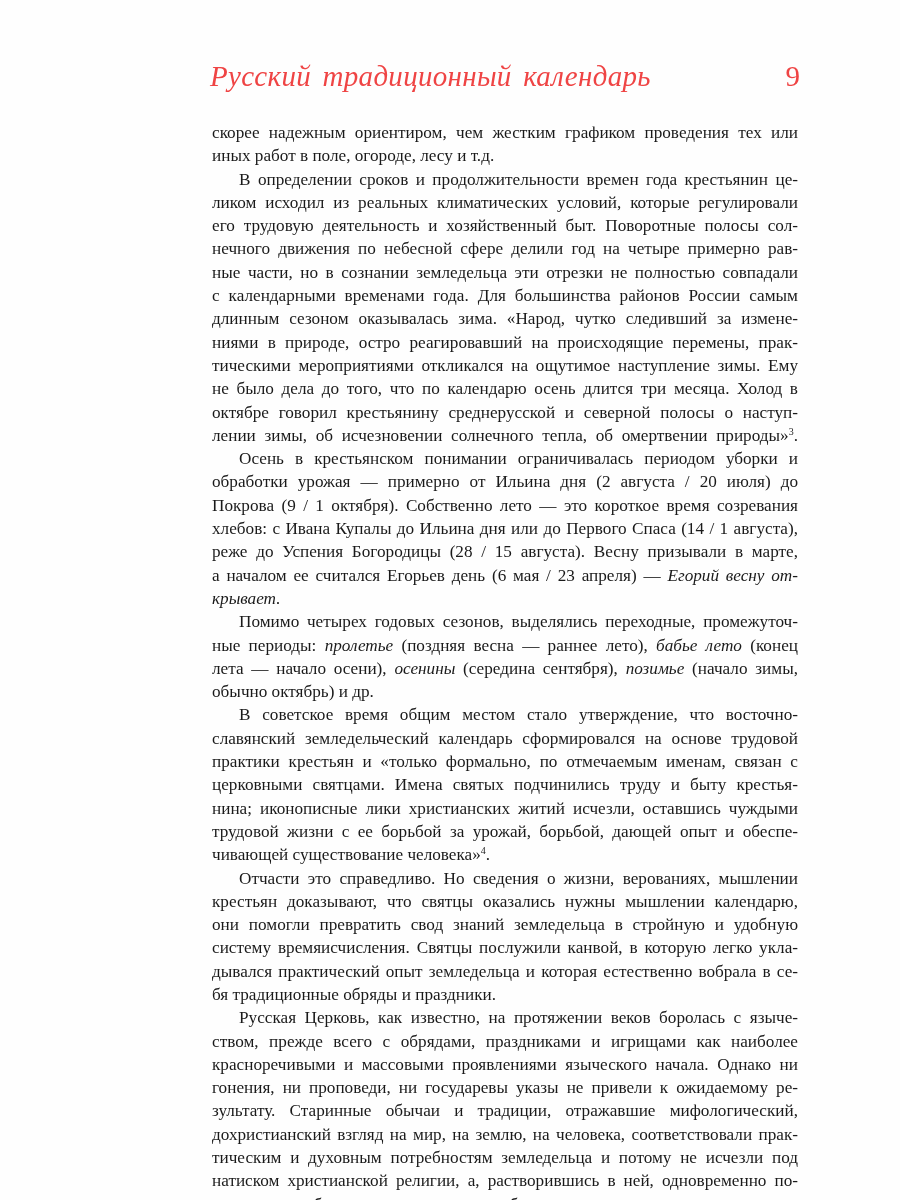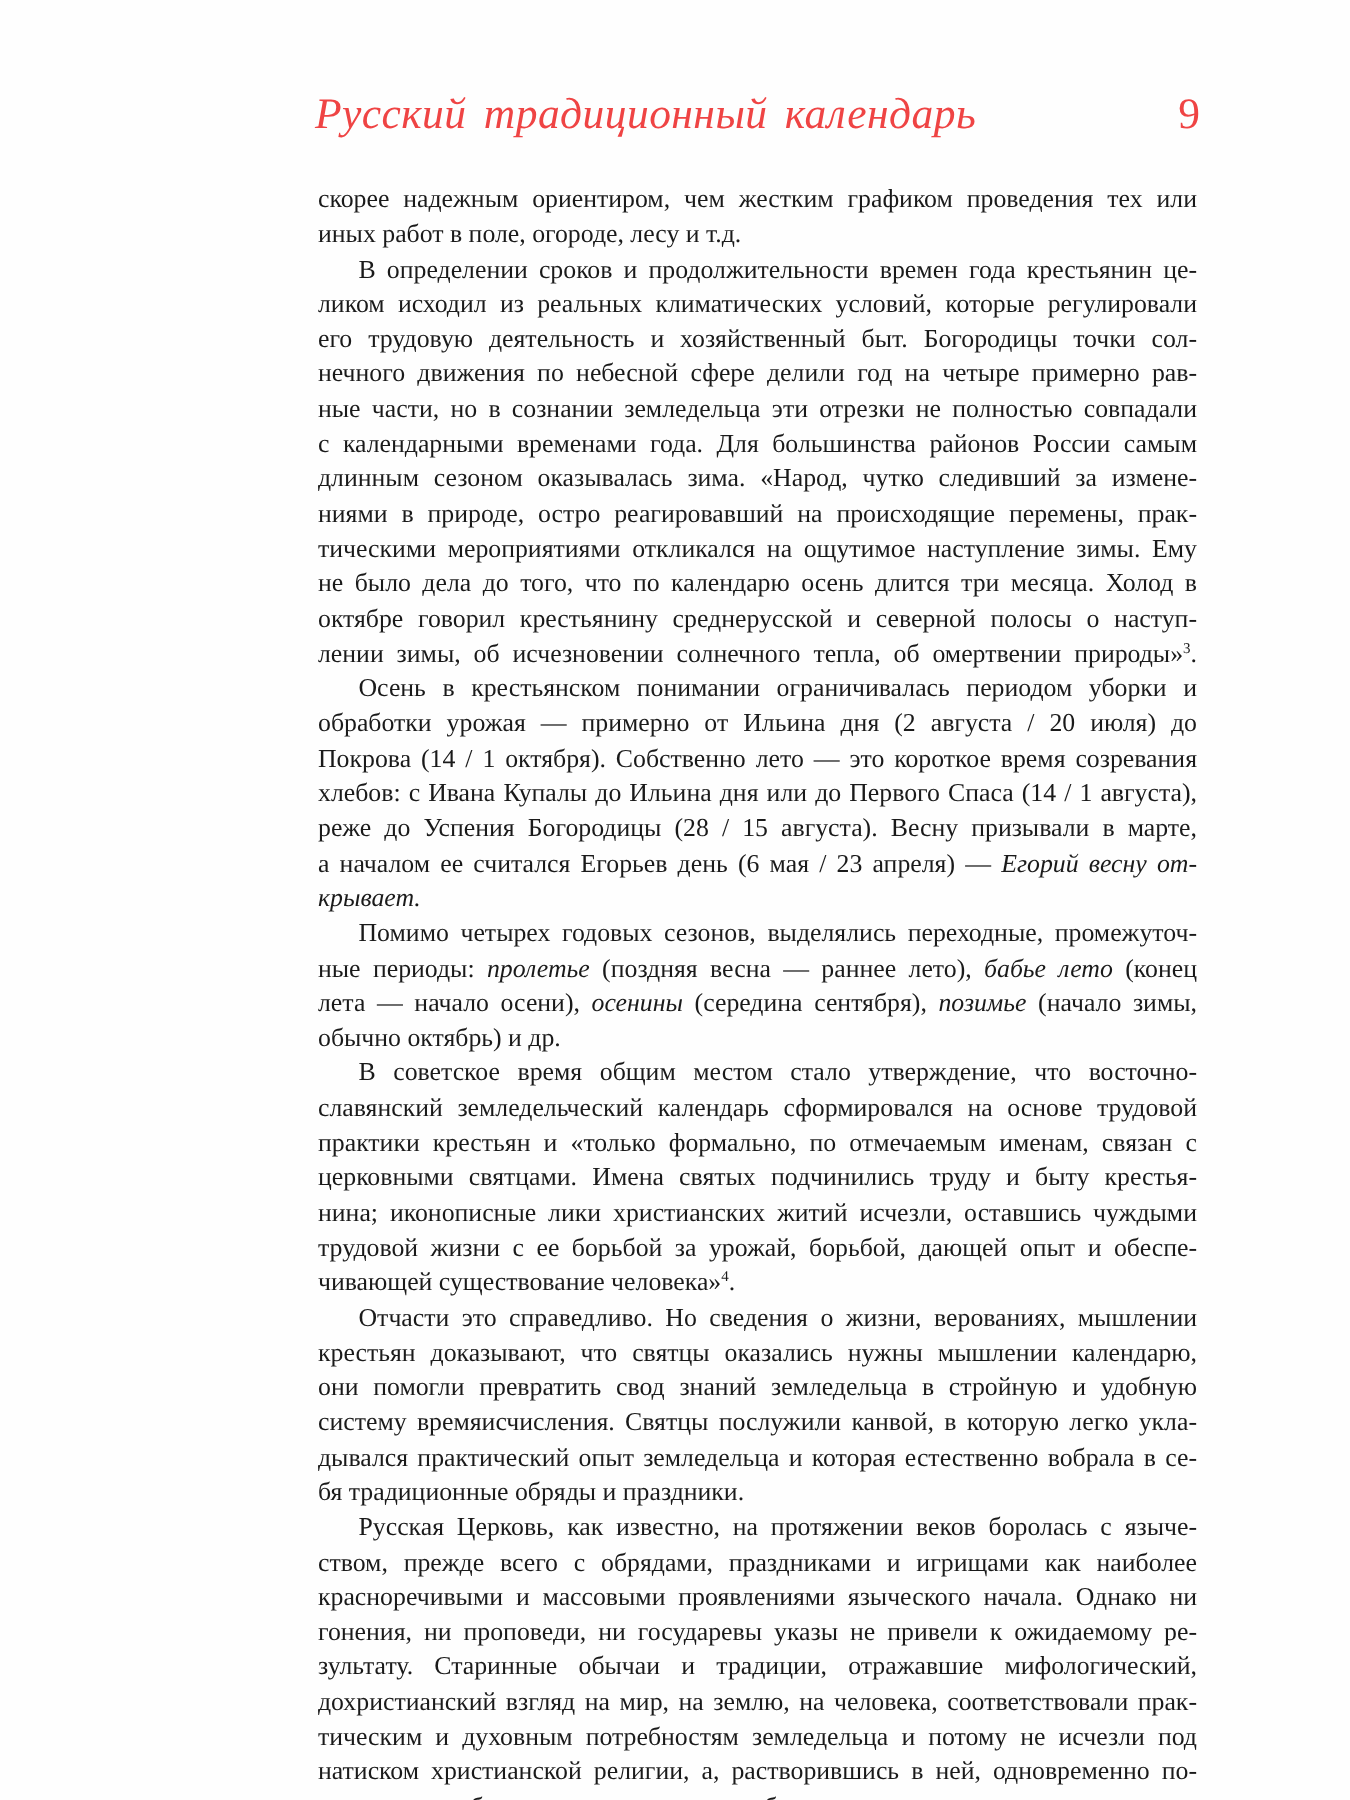--- a/index.html
+++ b/index.html
@@ -43,7 +43,7 @@
       <span class="line last"><span>иных работ в поле, огороде, лесу и т.д.</span></span>
       <span class="line indent"><span>В определении сроков и продолжительности времен года крестьянин це-</span></span>
       <span class="line"><span>ликом исходил из реальных климатических условий, которые регулировали</span></span>
-      <span class="line"><span>его трудовую деятельность и хозяйственный быт. Богородицы точки сол-</span></span>
+      <span class="line"><span>его трудовую деятельность и хозяйственный быт. Поворотные полосы сол-</span></span>
       <span class="line"><span>нечного движения по небесной сфере делили год на четыре примерно рав-</span></span>
       <span class="line"><span>ные части, но в сознании земледельца эти отрезки не полностью совпадали</span></span>
       <span class="line"><span>с календарными временами года. Для большинства районов России самым</span></span>

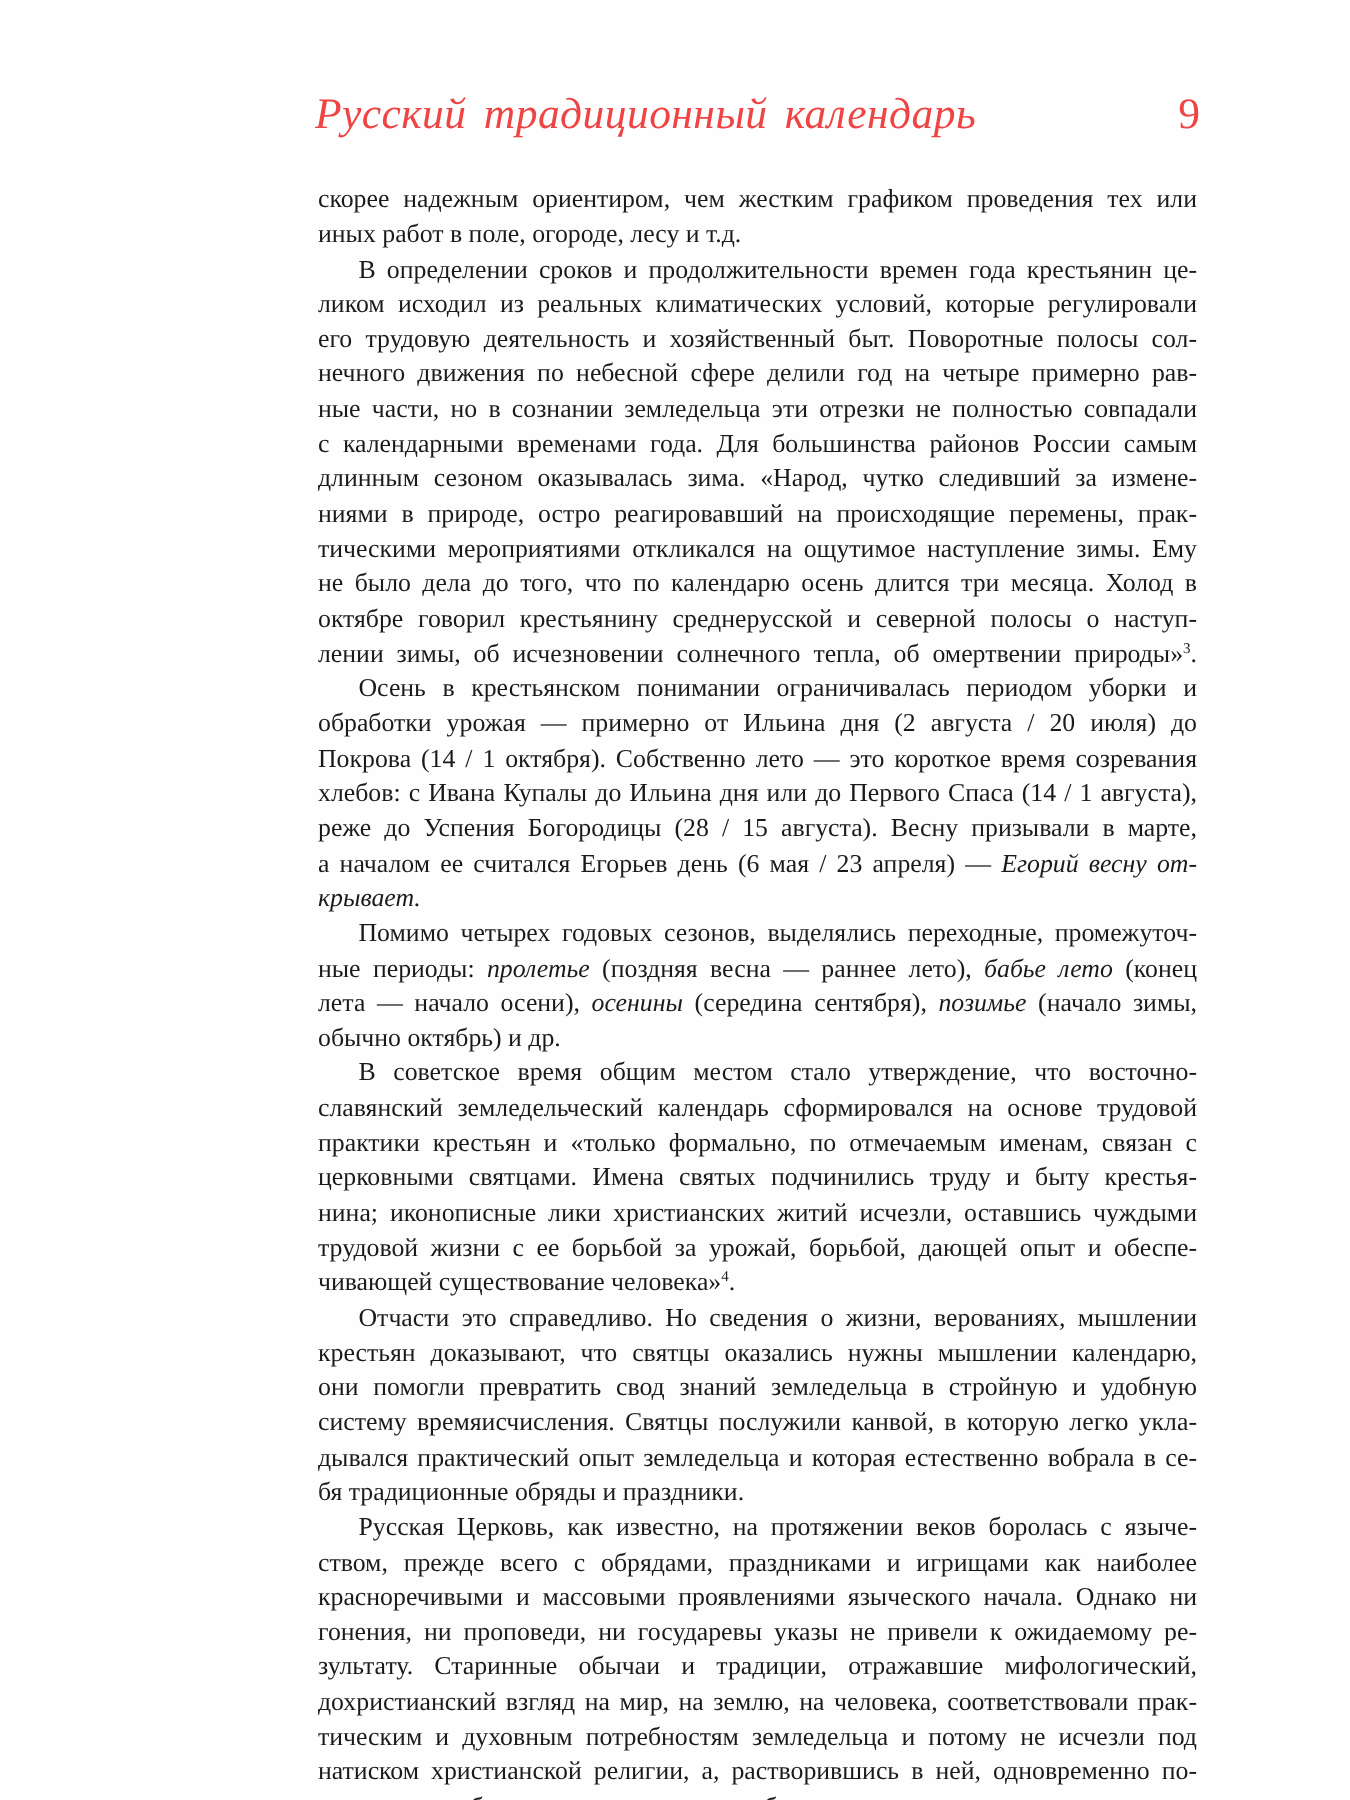--- a/index.html
+++ b/index.html
@@ -55,7 +55,7 @@
       <span class="line"><span>лении зимы, об исчезновении солнечного тепла, об омертвении природы»</span><sup>3</sup><span>.</span></span>
       <span class="line indent"><span>Осень в крестьянском понимании ограничивалась периодом уборки и</span></span>
       <span class="line"><span>обработки урожая — примерно от Ильина дня (2 августа / 20 июля) до</span></span>
-      <span class="line"><span>Покрова (14 / 1 октября). Собственно лето — это короткое время созревания</span></span>
+      <span class="line"><span>Покрова (9 / 1 октября). Собственно лето — это короткое время созревания</span></span>
       <span class="line"><span>хлебов: с Ивана Купалы до Ильина дня или до Первого Спаса (14 / 1 августа),</span></span>
       <span class="line"><span>реже до Успения Богородицы (28 / 15 августа). Весну призывали в марте,</span></span>
       <span class="line"><span>а началом ее считался Егорьев день (6 мая / 23 апреля) — </span><i>Егорий весну от-</i></span>

